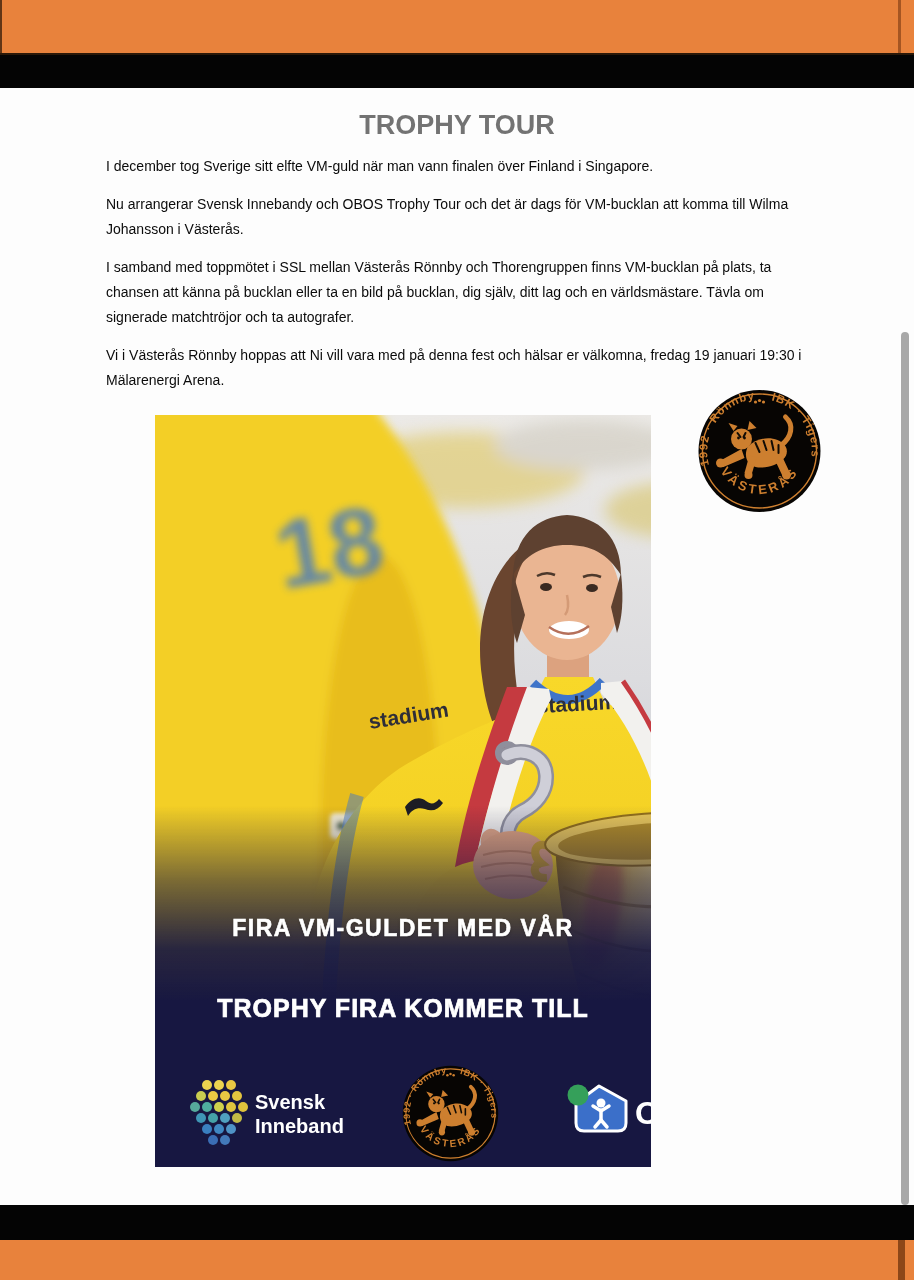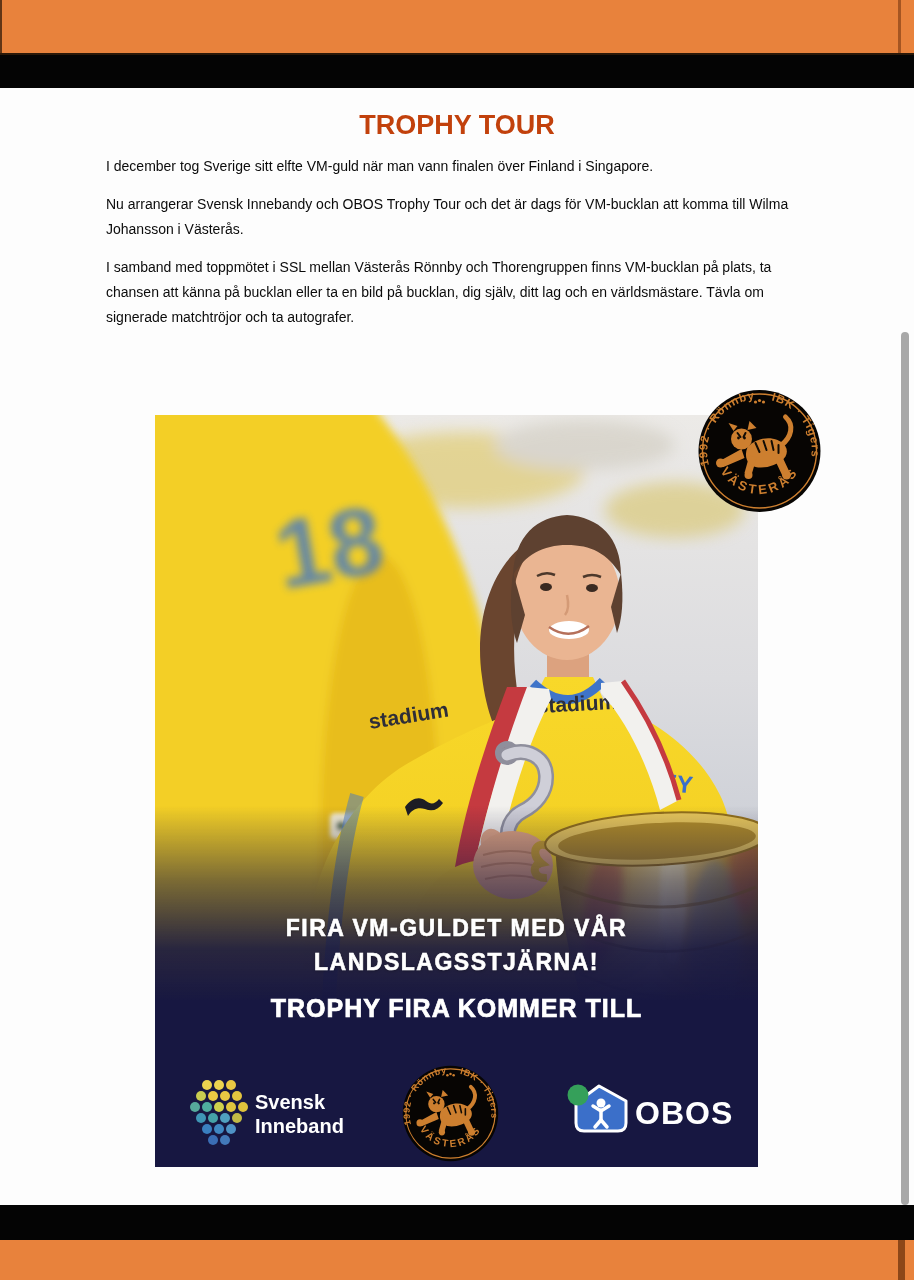--- a/index.html
+++ b/index.html
@@ -23,7 +23,7 @@
 
   
   .content{position:absolute;top:88px;left:0;width:914px;color:#0b0b0b;}
-  .content h1{margin:22px 0 10px 0;text-align:center;font-size:27px;font-weight:bold;color:#c2410c;}
+  .content h1{margin:22px 0 10px 0;text-align:center;font-size:27px;font-weight:bold;color:#737373;}
   .content p{margin:13px 106px;font-size:14px;line-height:25px;}
   .content b{font-weight:normal;}
 

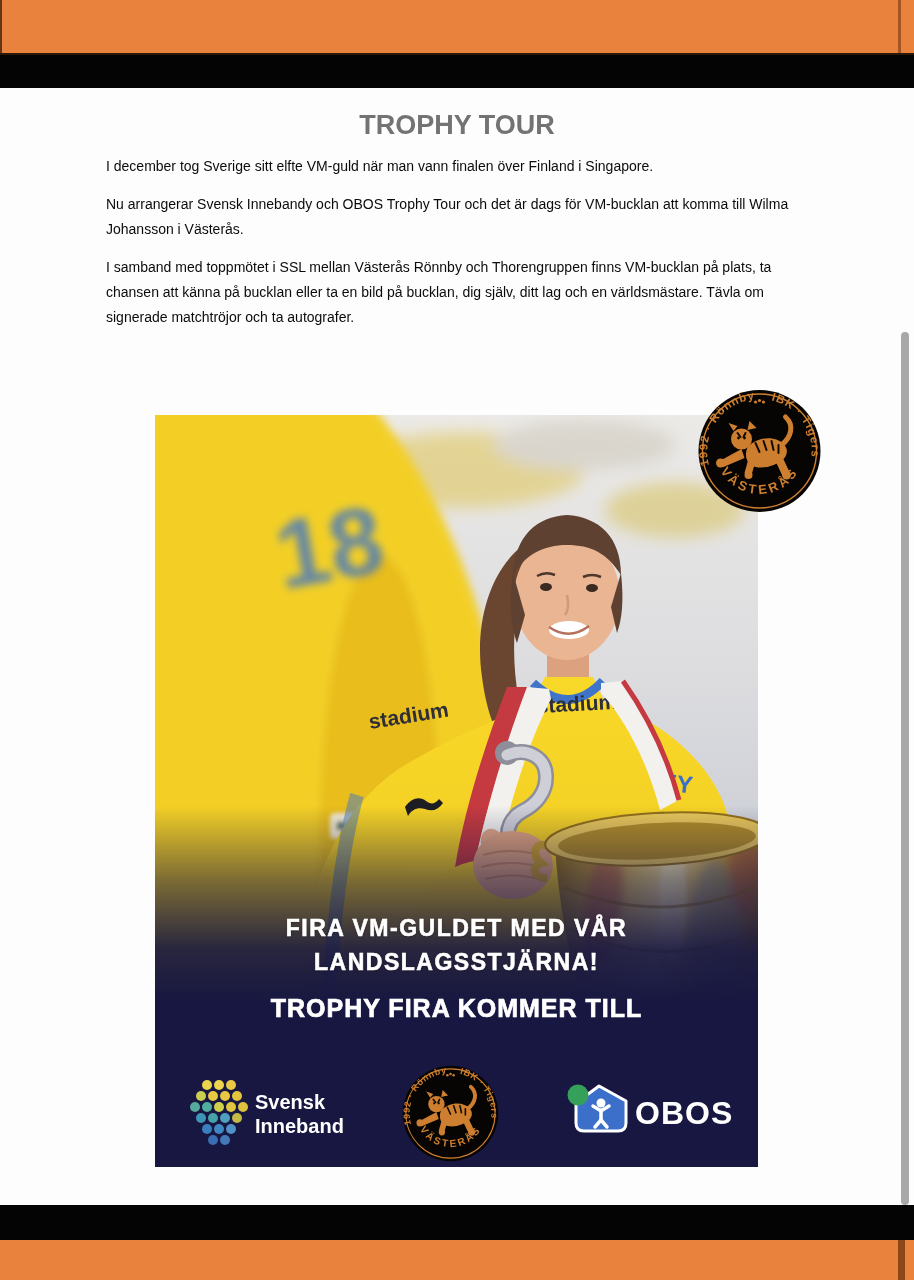--- a/index.html
+++ b/index.html
@@ -66,6 +66,7 @@
     <p><span>I december tog Sverige sitt elfte VM-guld när man vann finalen över Finland i Singapore.</span></p>
     <p><span>Nu arrangerar Svensk Innebandy och OBOS Trophy Tour och det är dags för VM-bucklan att komma till </span><b>Wilma Johansson i Västerås</b><span>.</span></p>
     <p><span>I samband med toppmötet i SSL mellan Västerås Rönnby och Thorengruppen finns VM-bucklan på plats, ta chansen att känna på bucklan eller ta en bild på bucklan, dig själv, ditt lag och en världsmästare. Tävla om signerade matchtröjor och ta autografer.</span></p>
+    <p><span>Vi i Västerås Rönnby hoppas att Ni vill vara med på denna fest och hälsar er välkomna, </span><b>fredag 19 januari 19:30 i Mälarenergi Arena</b><span>.</span></p>
   </div>
 
   <svg width="0" height="0" style="position:absolute" aria-hidden="true">

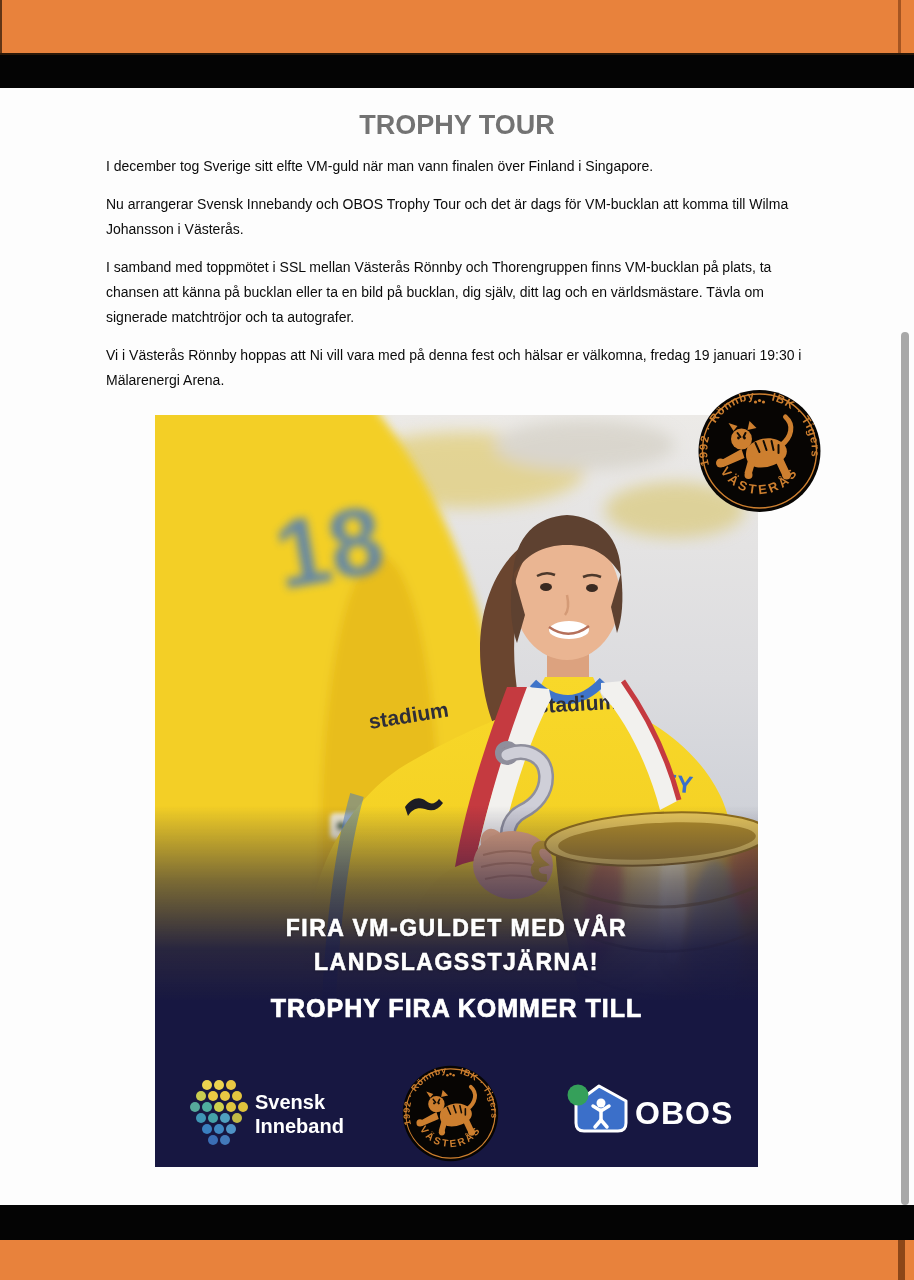--- a/index.html
+++ b/index.html
@@ -28,7 +28,7 @@
   .content b{font-weight:normal;}
 
   
-  .poster{position:absolute;left:155px;top:415px;width:603px;height:752px;
+  .poster{position:absolute;left:155px;top:415px;width:496px;height:752px;
           overflow:hidden;background:#171741;z-index:10;}
   .poster .photo{position:absolute;left:0;top:0;}
   .poster .shade{position:absolute;inset:0;

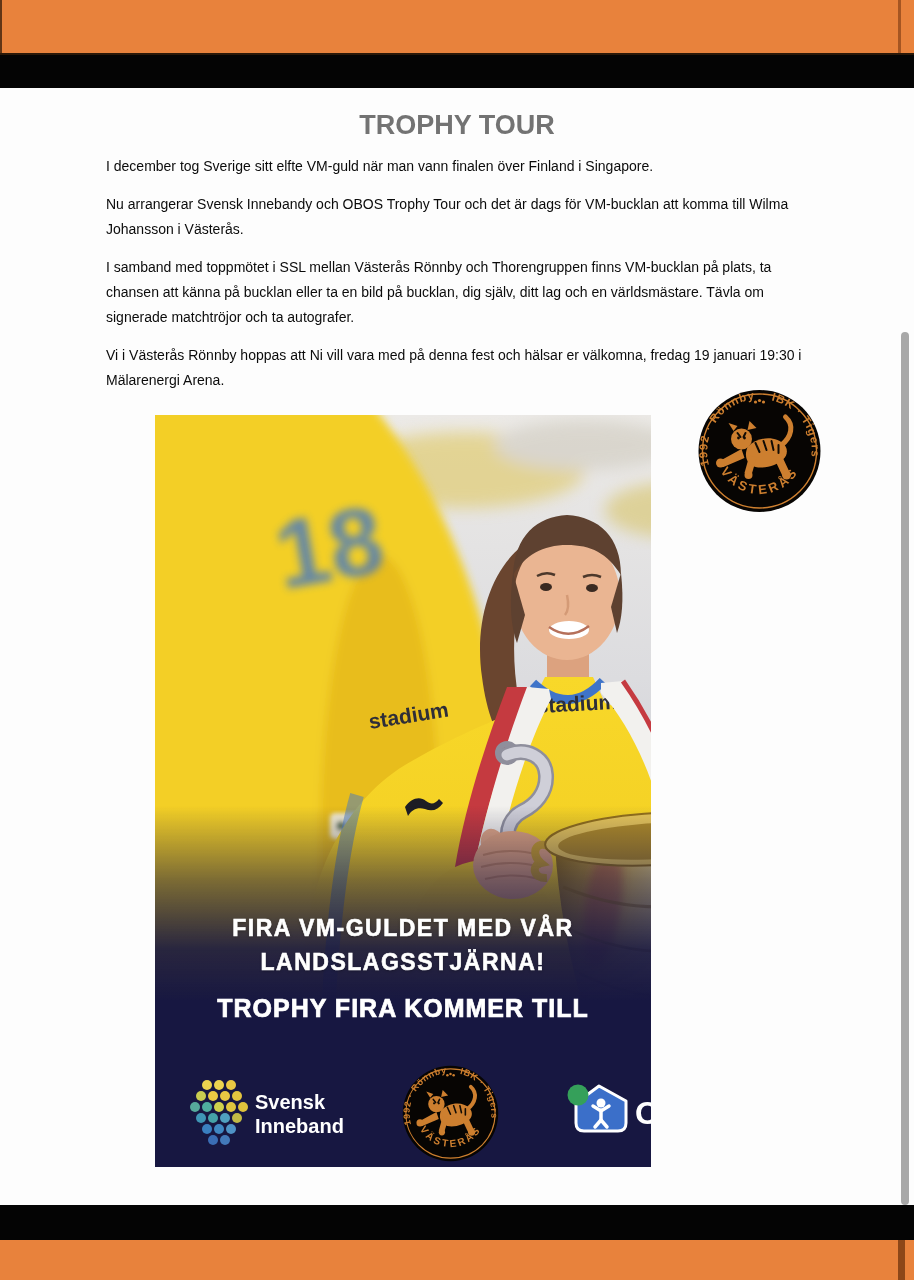--- a/index.html
+++ b/index.html
@@ -242,7 +242,6 @@
 
     <div class="headline">
       <div>FIRA VM-GULDET MED VÅR</div>
-      <div>LANDSLAGSSTJÄRNA!</div>
     </div>
     <div class="subheadline">
       <div>TROPHY FIRA KOMMER TILL</div>

